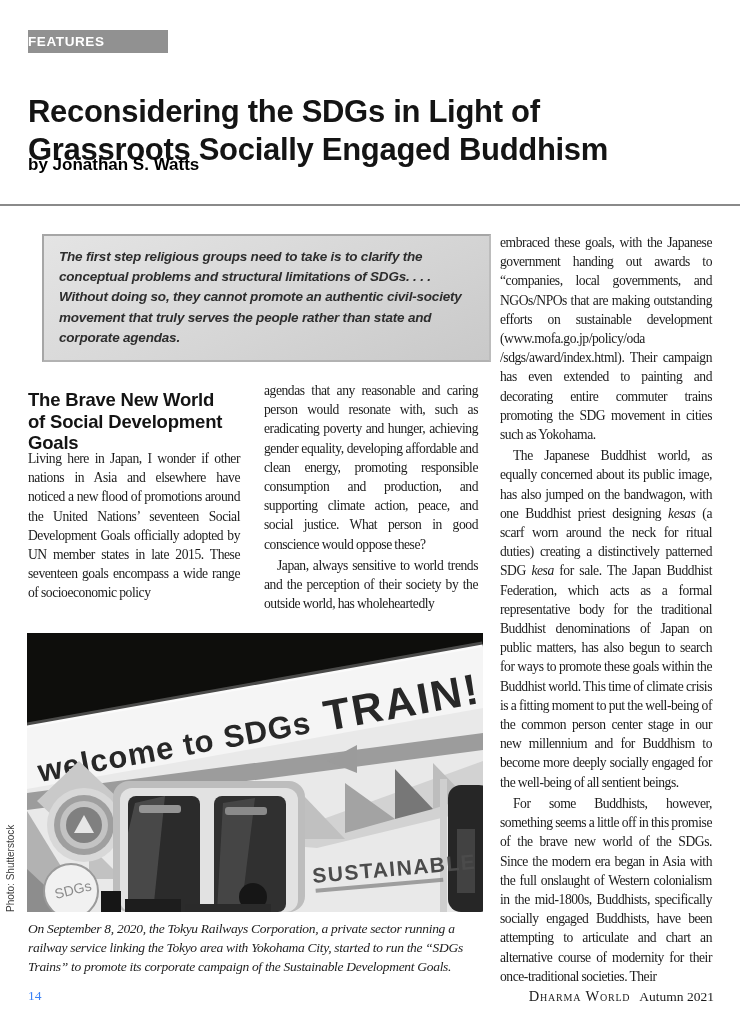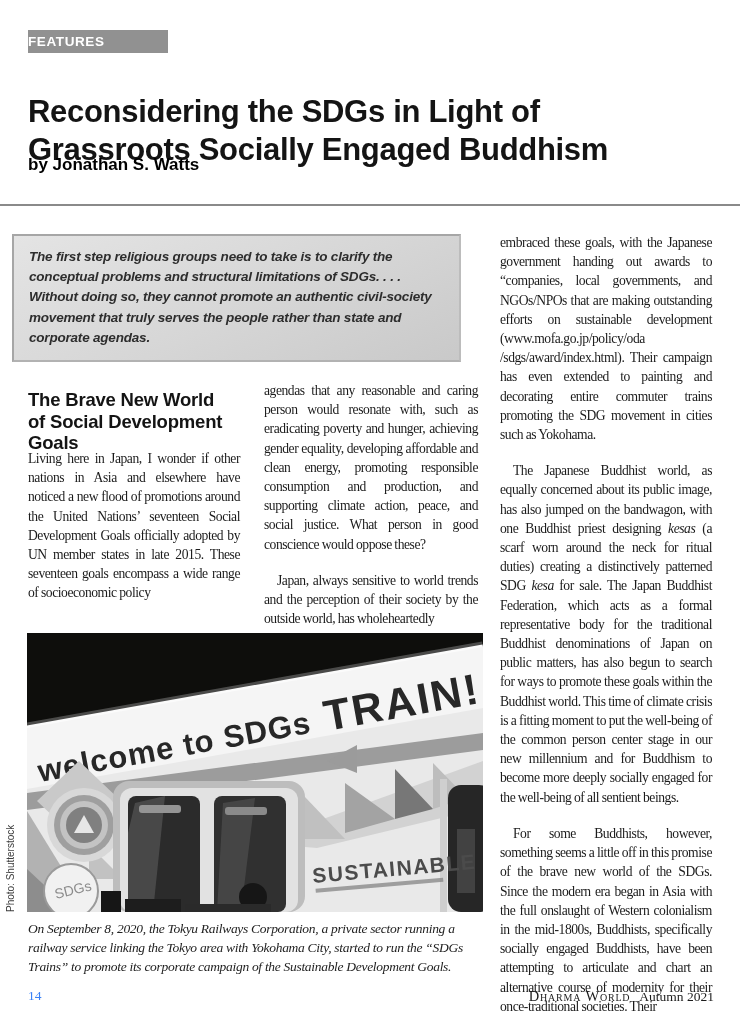--- a/index.html
+++ b/index.html
@@ -20,7 +20,7 @@
 
   .rule{position:absolute;left:0;top:204px;width:740px;height:0;border-top:2px solid #8a8a8a;}
 
-  .quote-box{position:absolute;left:12px;top:234px;width:449px;box-sizing:border-box;
+  .quote-box{position:absolute;left:42px;top:234px;width:449px;box-sizing:border-box;
              background:linear-gradient(155deg,#e4e4e4 0%,#d6d6d6 55%,#c9c9c9 100%);
              border:2px solid #a6a6a6;border-right-color:#bcbcbc;border-bottom-color:#b2b2b2;
              padding:11px 15px 12px 15px;}

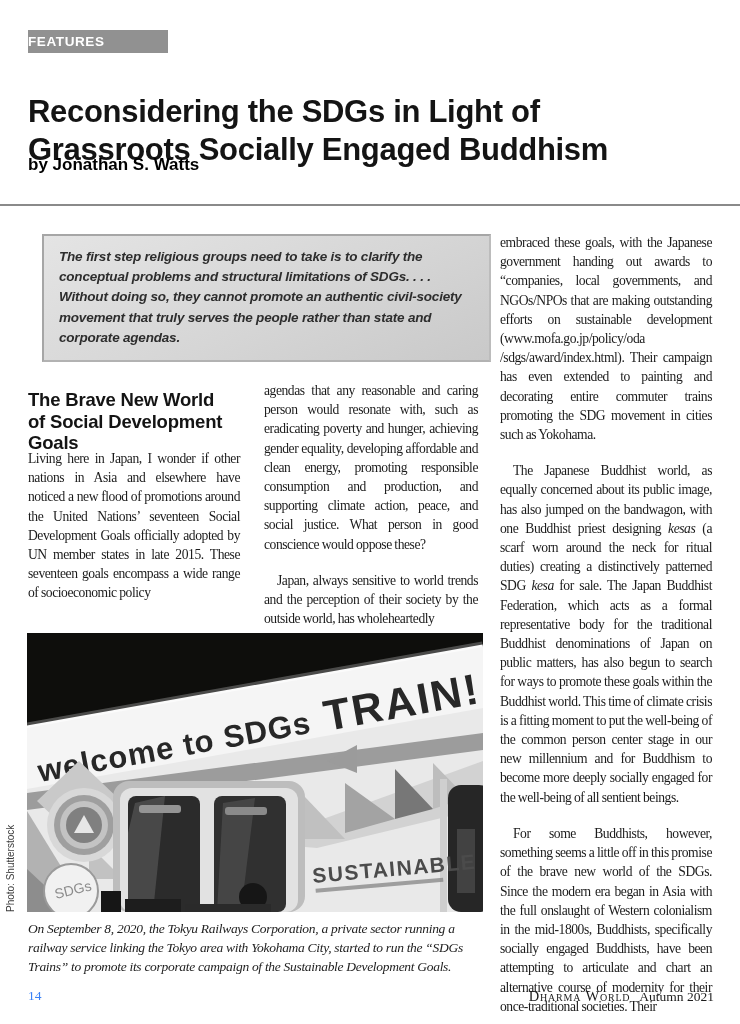--- a/index.html
+++ b/index.html
@@ -31,7 +31,7 @@
        letter-spacing:-.45px;word-spacing:-.4px;}
   .col p{margin:0;}
   .col p.indent{text-indent:13px;}
-  .col p + p{margin-top:17px;}
+  .col p + p{margin-top:2px;}
 
   .heading{position:absolute;left:28px;top:374px;font-family:"Liberation Sans",sans-serif;
            font-weight:bold;font-size:18.5px;line-height:21.5px;color:#141414;letter-spacing:-.2px;}

